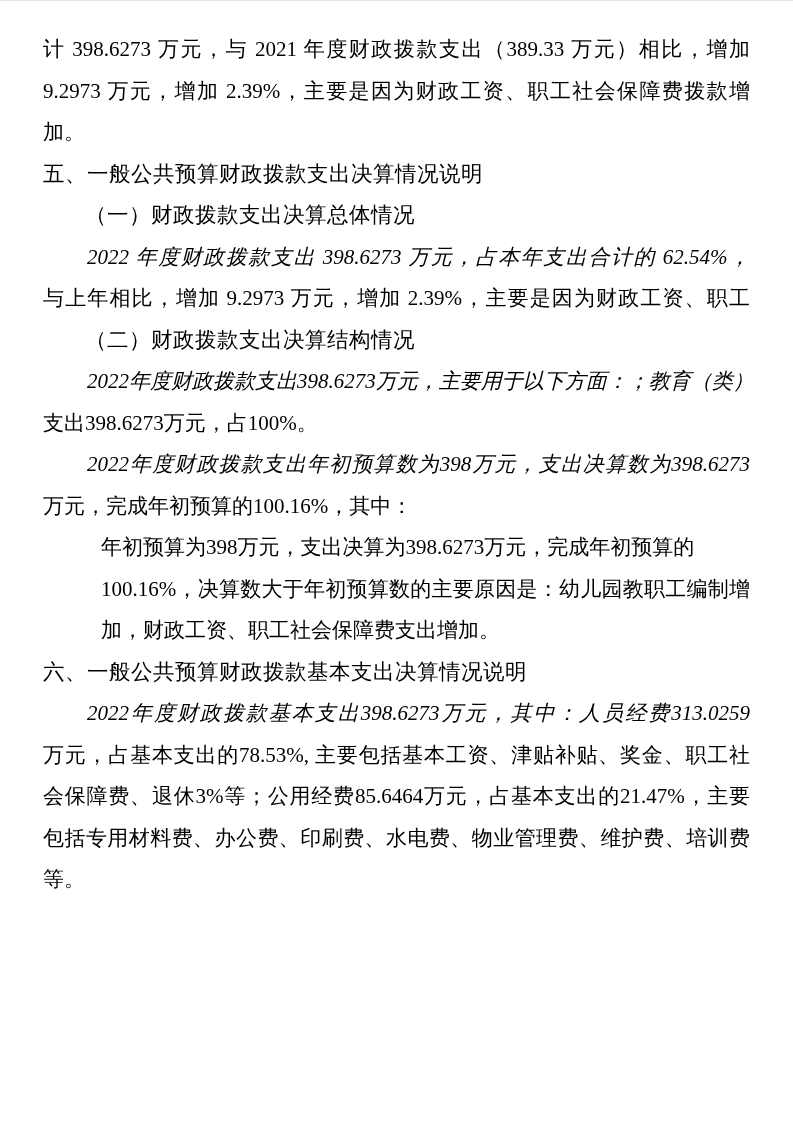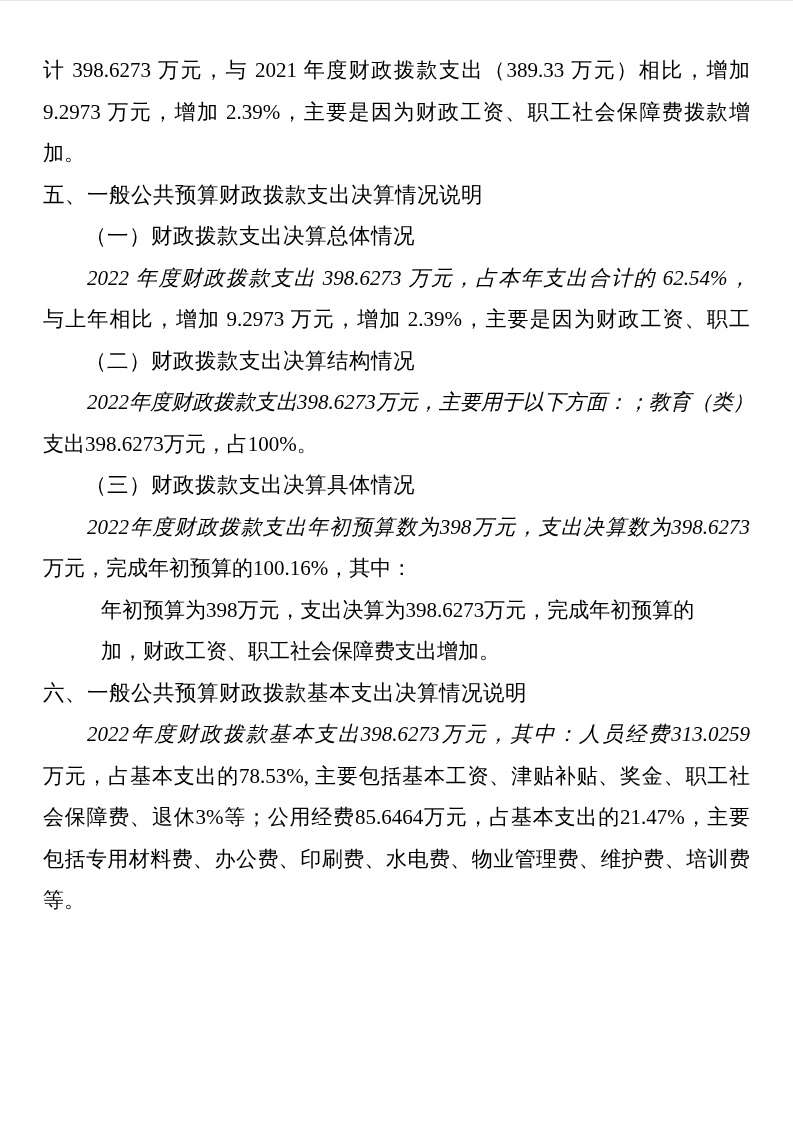--- a/index.html
+++ b/index.html
@@ -13,7 +13,7 @@
     height: 1122px;
     background: #ffffff;
     box-sizing: border-box;
-    padding: 49px 43px 0 43px;
+    padding: 28px 43px 0 43px;
     border-top: 1px solid #e7e7e7;
     overflow: hidden;
     color: #000000;

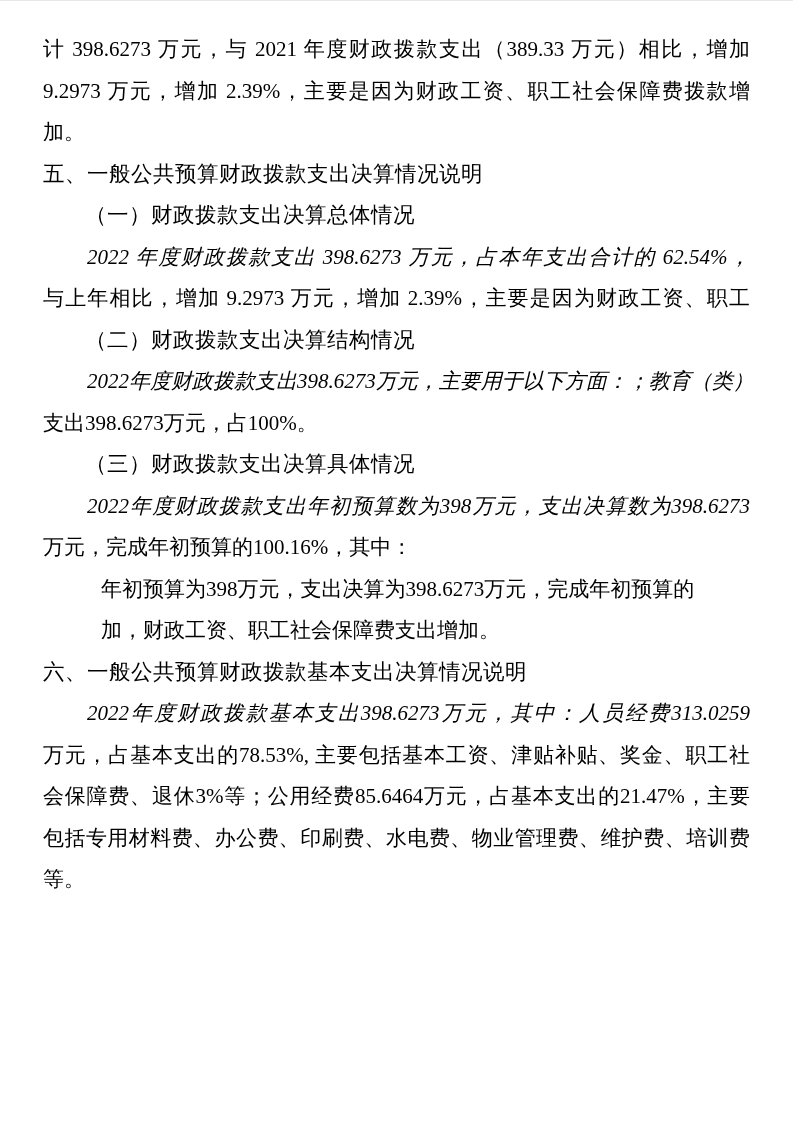--- a/index.html
+++ b/index.html
@@ -72,9 +72,6 @@
         <div class="ln j first">2022年度财政拨款支出398.6273万元，主要用于以下方面：；教育（类）</div>
         <div class="ln">支出398.6273万元，占100%。</div>
       </div>
-      <div class="para heading2">
-        <div class="ln">（三）财政拨款支出决算具体情况</div>
-      </div>
       <div class="para body">
         <div class="ln j first">2022年度财政拨款支出年初预算数为398万元，支出决算数为398.6273</div>
         <div class="ln">万元，完成年初预算的100.16%，其中：</div>

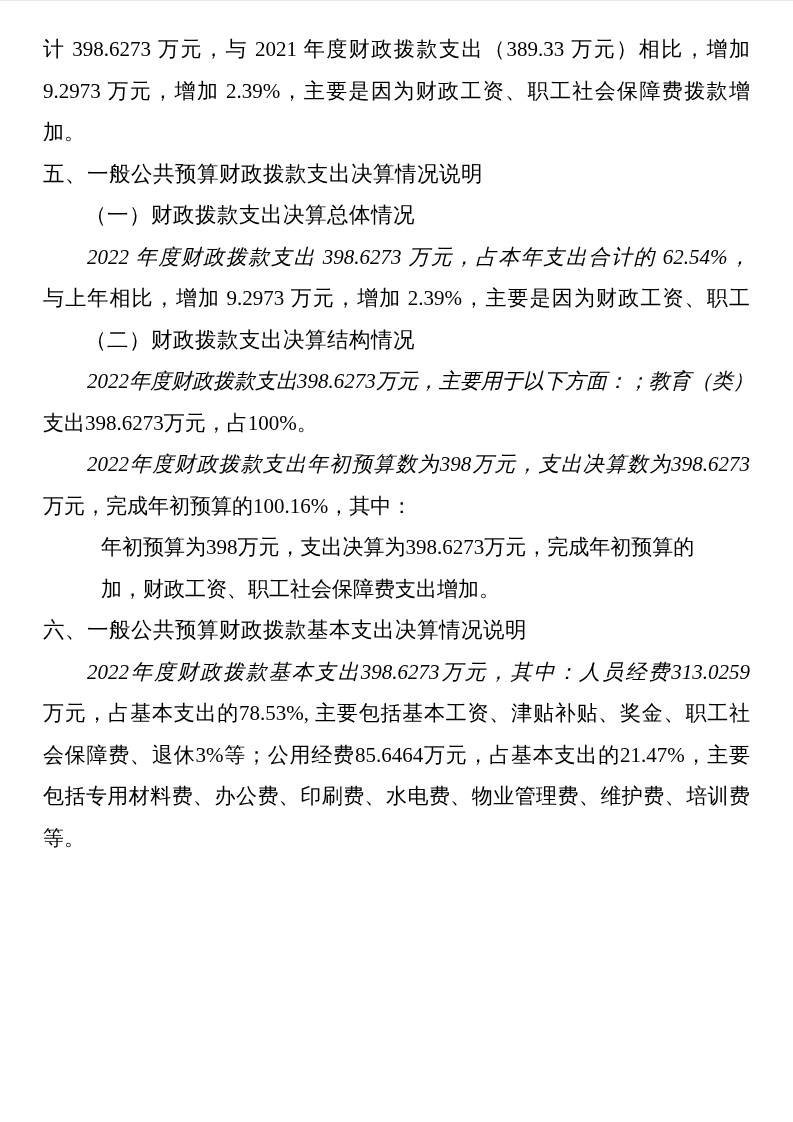--- a/index.html
+++ b/index.html
@@ -78,6 +78,7 @@
       </div>
       <div class="para list-item">
         <div class="ln">年初预算为398万元，支出决算为398.6273万元，完成年初预算的</div>
+        <div class="ln j">100.16%，决算数大于年初预算数的主要原因是：幼儿园教职工编制增</div>
         <div class="ln">加，财政工资、职工社会保障费支出增加。</div>
       </div>
       <div class="para heading1">

